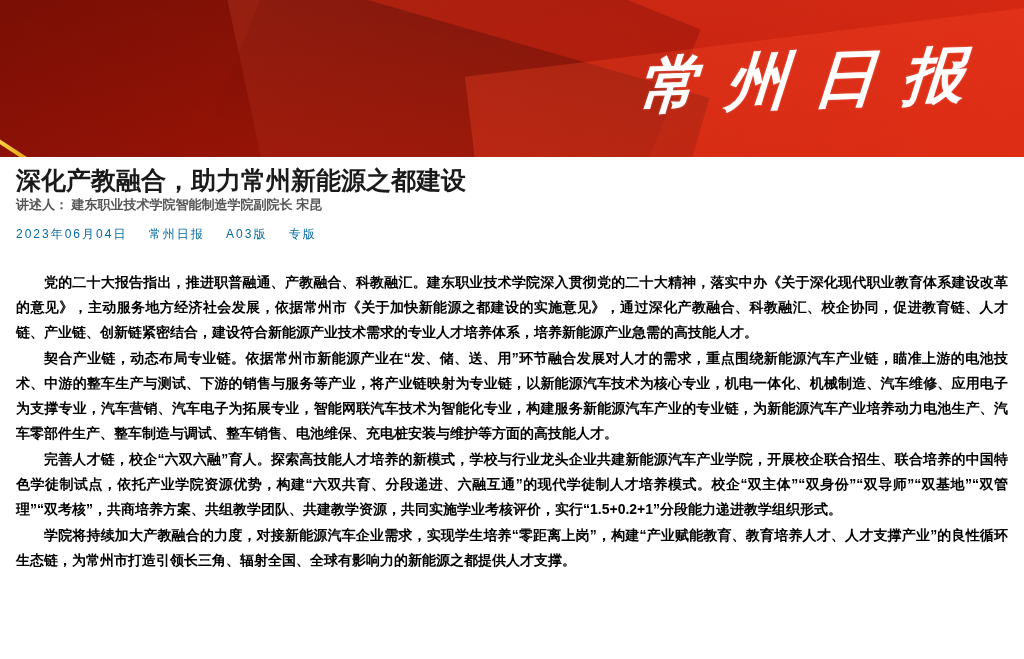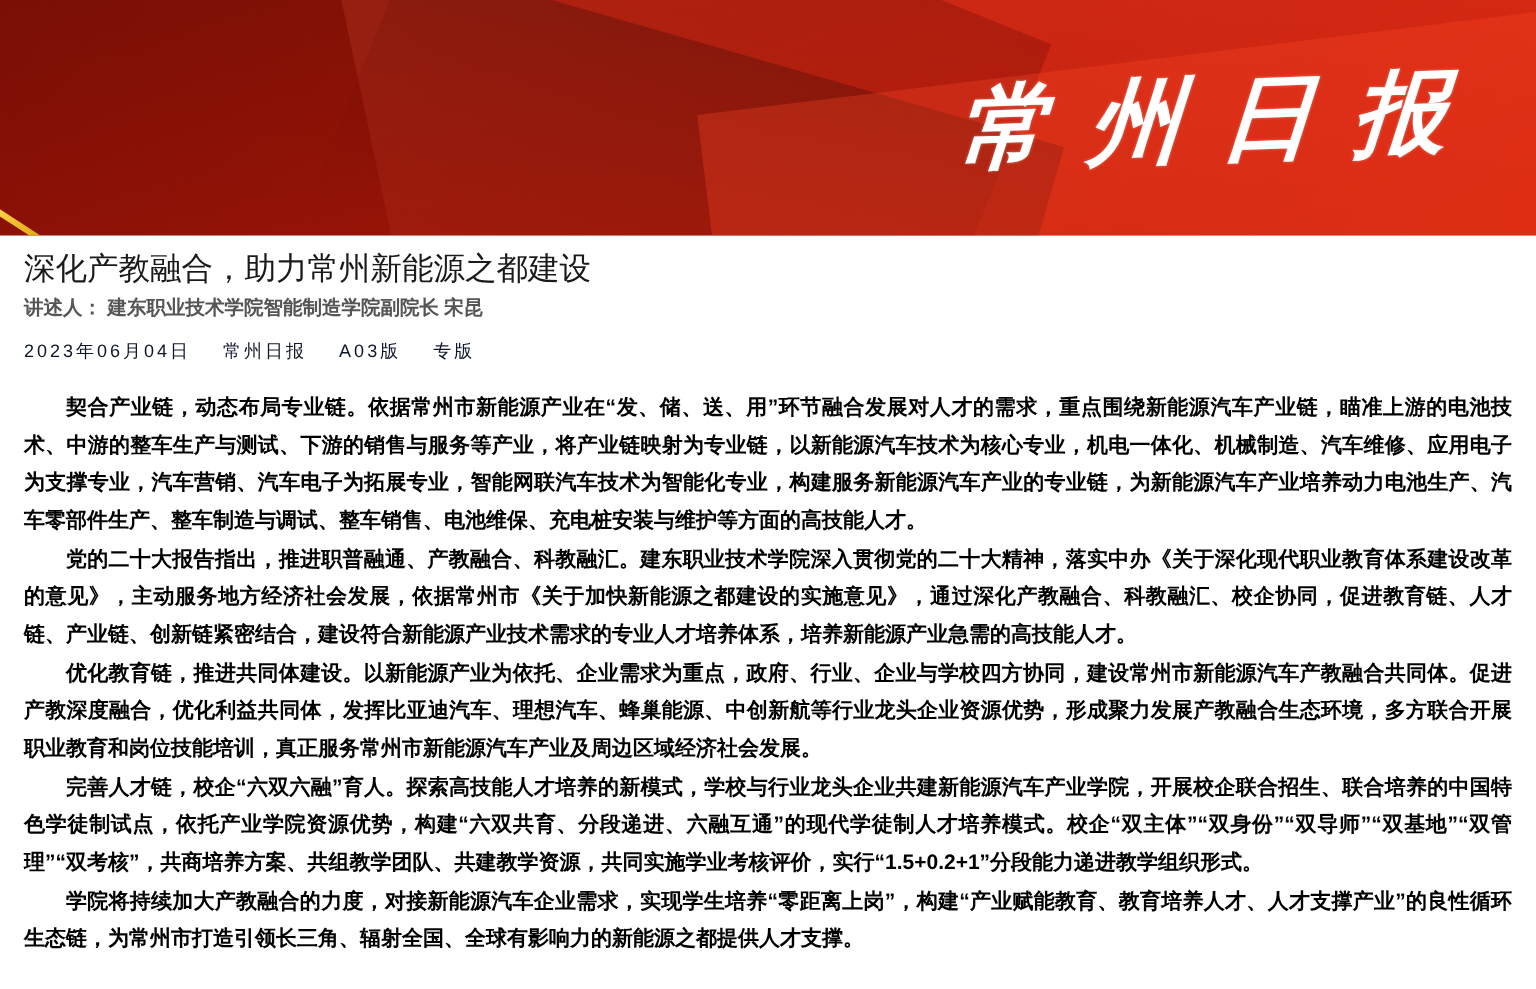--- a/index.html
+++ b/index.html
@@ -68,9 +68,9 @@
   .article { padding: 8px 16px 0 16px; }
   .article-title {
     margin: 2px 0 3px 0;
-    font-size: 21px;
+    font-size: 25px;
     line-height: 26px;
-    font-weight: 400;
+    font-weight: 700;
     color: #1a1a1a;
   }
   .article-byline {

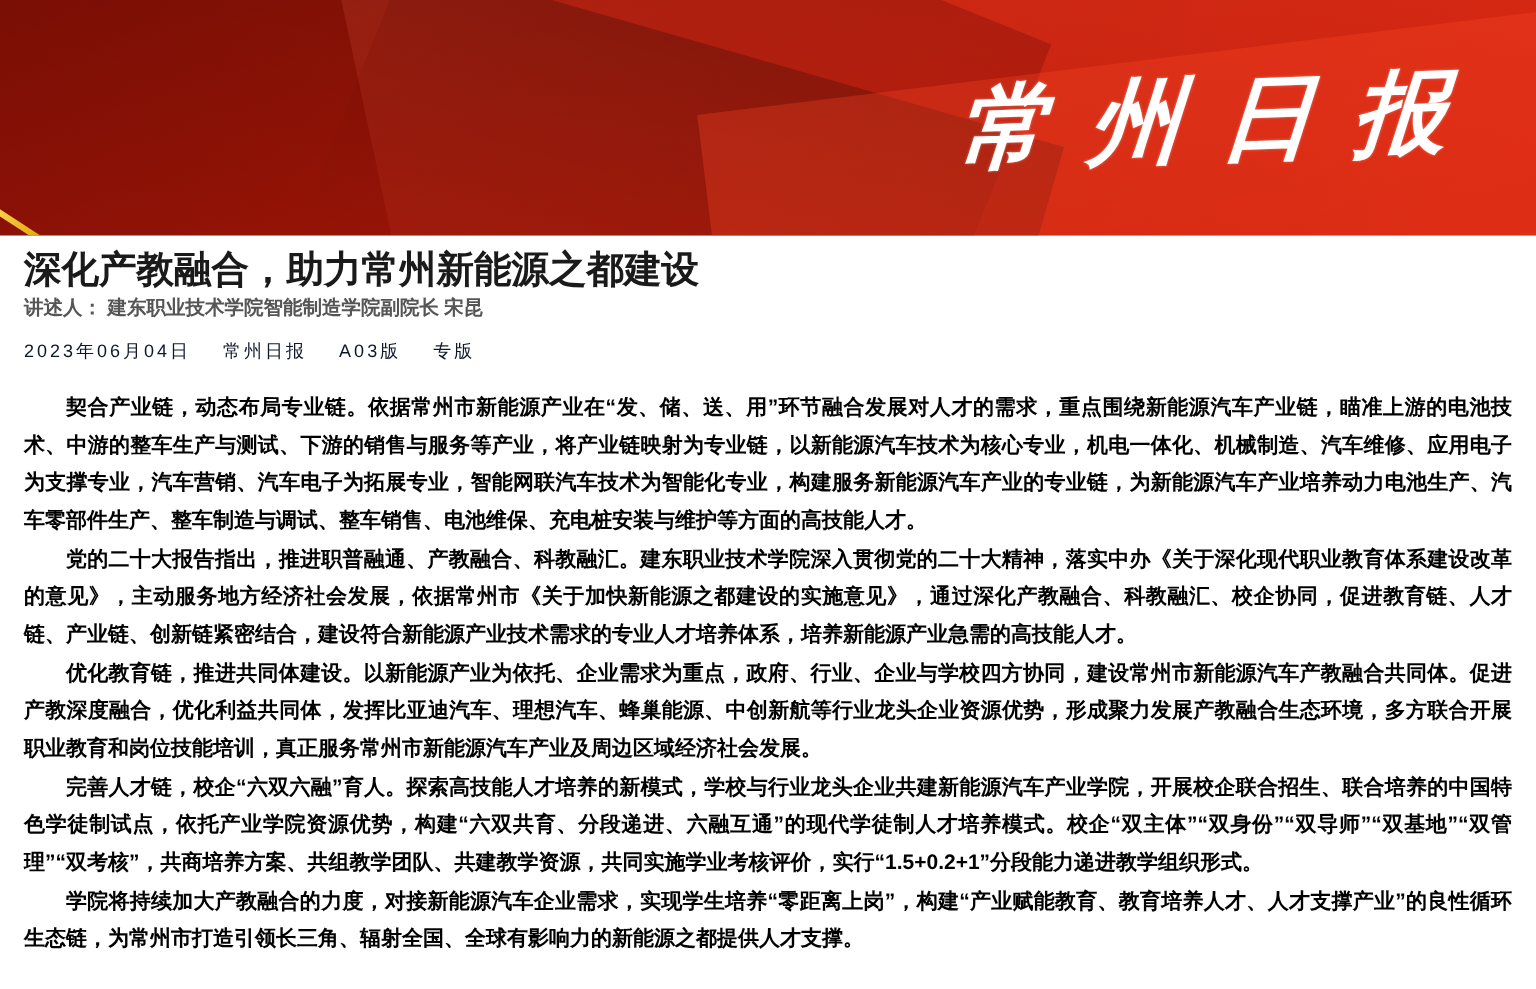--- a/index.html
+++ b/index.html
@@ -81,9 +81,9 @@
   }
   .article-meta {
     font-size: 12px;
-    color: #0f172a;
+    color: #0369a1;
     letter-spacing: 2px;
-    margin-bottom: 16px;
+    margin-bottom: 27px;
   }
   .article-meta span { margin-right: 16px; }
   .article-body p {

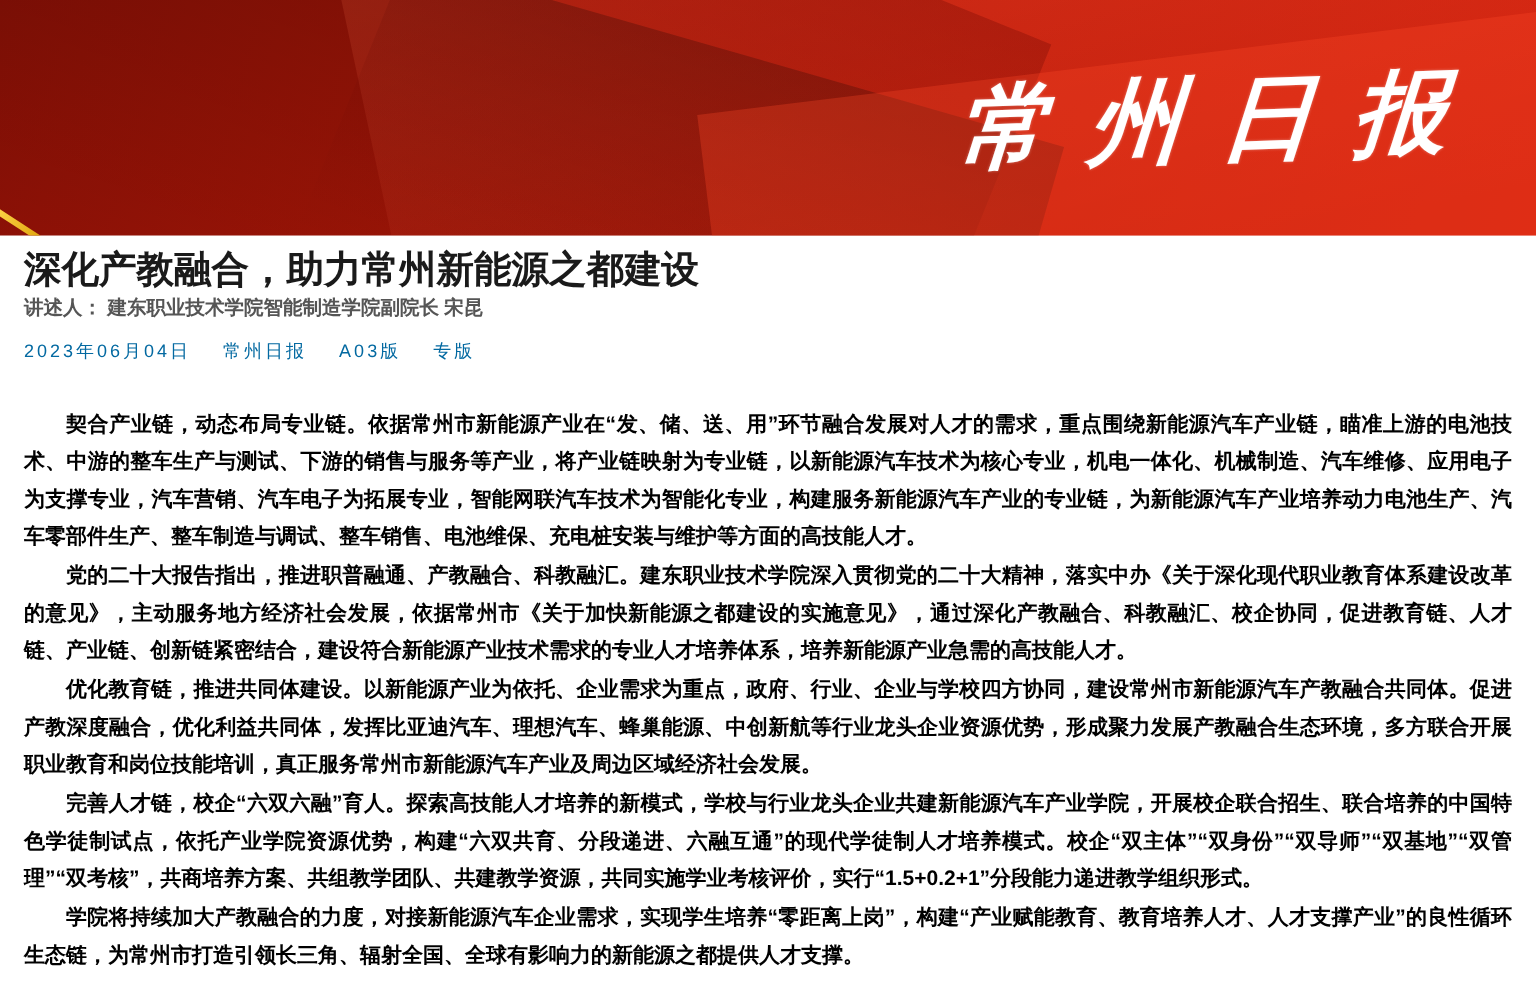--- a/index.html
+++ b/index.html
@@ -123,8 +123,8 @@
     </div>
 
     <div class="article-body">
+      <p>党的二十大报告指出，推进职普融通、产教融合、科教融汇。建东职业技术学院深入贯彻党的二十大精神，落实中办《关于深化现代职业教育体系建设改革的意见》，主动服务地方经济社会发展，依据常州市《关于加快新能源之都建设的实施意见》，通过深化产教融合、科教融汇、校企协同，促进教育链、人才链、产业链、创新链紧密结合，建设符合新能源产业技术需求的专业人才培养体系，培养新能源产业急需的高技能人才。</p>
       <p>契合产业链，动态布局专业链。依据常州市新能源产业在“发、储、送、用”环节融合发展对人才的需求，重点围绕新能源汽车产业链，瞄准上游的电池技术、中游的整车生产与测试、下游的销售与服务等产业，将产业链映射为专业链，以新能源汽车技术为核心专业，机电一体化、机械制造、汽车维修、应用电子为支撑专业，汽车营销、汽车电子为拓展专业，智能网联汽车技术为智能化专业，构建服务新能源汽车产业的专业链，为新能源汽车产业培养动力电池生产、汽车零部件生产、整车制造与调试、整车销售、电池维保、充电桩安装与维护等方面的高技能人才。</p>
-      <p>党的二十大报告指出，推进职普融通、产教融合、科教融汇。建东职业技术学院深入贯彻党的二十大精神，落实中办《关于深化现代职业教育体系建设改革的意见》，主动服务地方经济社会发展，依据常州市《关于加快新能源之都建设的实施意见》，通过深化产教融合、科教融汇、校企协同，促进教育链、人才链、产业链、创新链紧密结合，建设符合新能源产业技术需求的专业人才培养体系，培养新能源产业急需的高技能人才。</p>
       <p>优化教育链，推进共同体建设。以新能源产业为依托、企业需求为重点，政府、行业、企业与学校四方协同，建设常州市新能源汽车产教融合共同体。促进产教深度融合，优化利益共同体，发挥比亚迪汽车、理想汽车、蜂巢能源、中创新航等行业龙头企业资源优势，形成聚力发展产教融合生态环境，多方联合开展职业教育和岗位技能培训，真正服务常州市新能源汽车产业及周边区域经济社会发展。</p>
       <p>完善人才链，校企“六双六融”育人。探索高技能人才培养的新模式，学校与行业龙头企业共建新能源汽车产业学院，开展校企联合招生、联合培养的中国特色学徒制试点，依托产业学院资源优势，构建“六双共育、分段递进、六融互通”的现代学徒制人才培养模式。校企“双主体”“双身份”“双导师”“双基地”“双管理”“双考核”，共商培养方案、共组教学团队、共建教学资源，共同实施学业考核评价，实行“1.5+0.2+1”分段能力递进教学组织形式。</p>
       <p>学院将持续加大产教融合的力度，对接新能源汽车企业需求，实现学生培养“零距离上岗”，构建“产业赋能教育、教育培养人才、人才支撑产业”的良性循环生态链，为常州市打造引领长三角、辐射全国、全球有影响力的新能源之都提供人才支撑。</p>

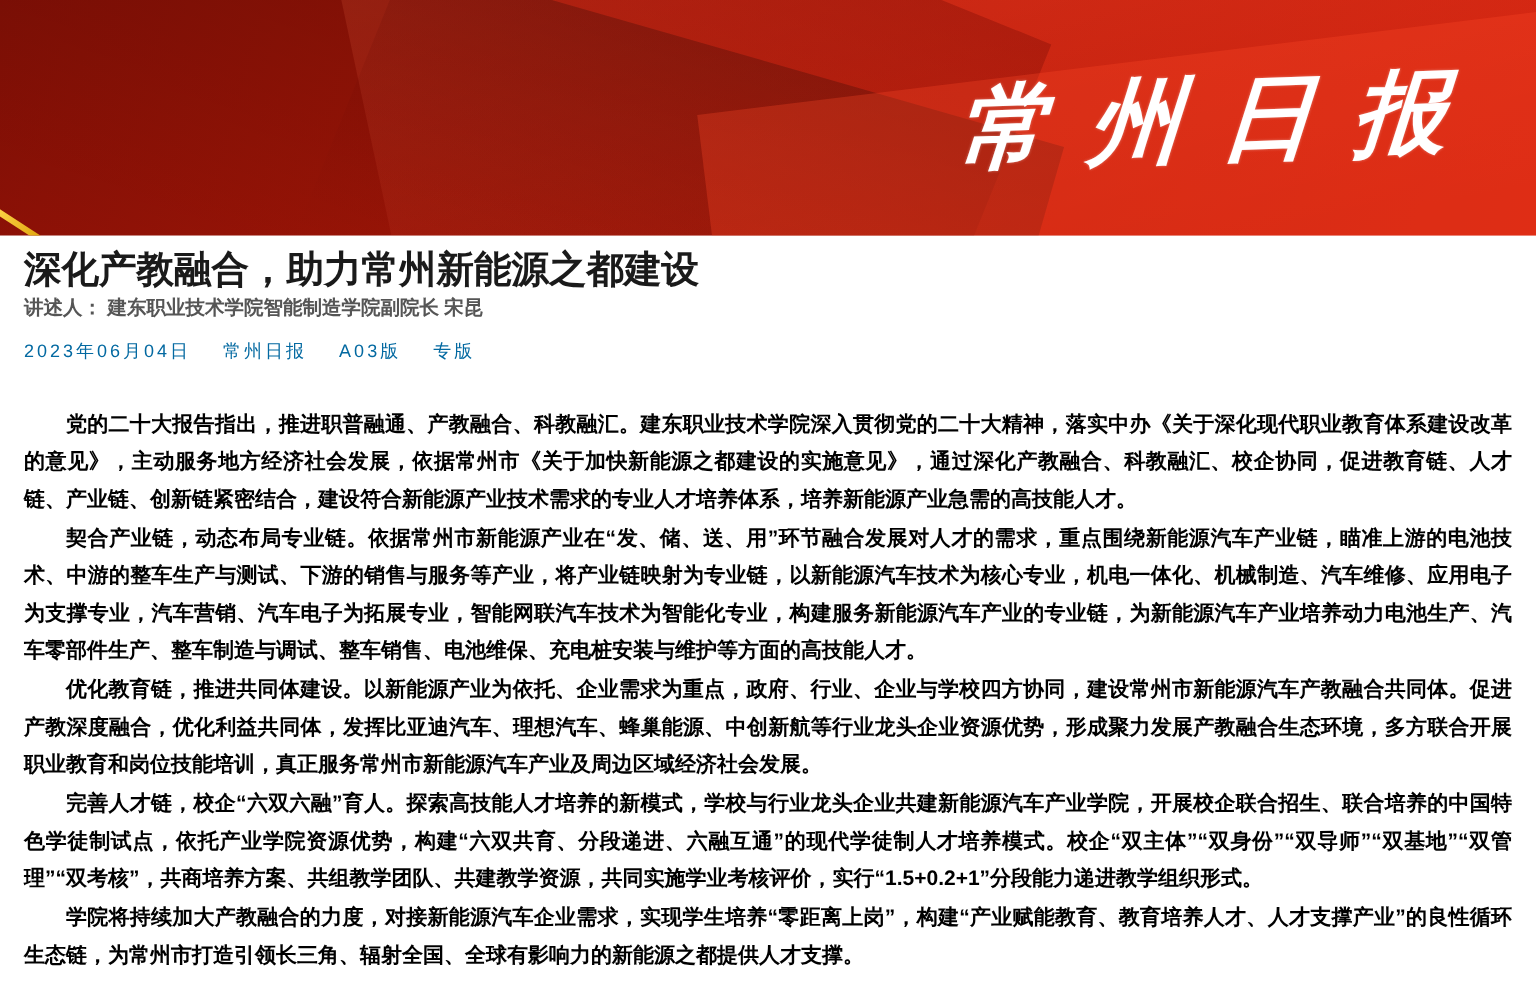--- a/index.html
+++ b/index.html
@@ -125,7 +125,6 @@
     <div class="article-body">
       <p>党的二十大报告指出，推进职普融通、产教融合、科教融汇。建东职业技术学院深入贯彻党的二十大精神，落实中办《关于深化现代职业教育体系建设改革的意见》，主动服务地方经济社会发展，依据常州市《关于加快新能源之都建设的实施意见》，通过深化产教融合、科教融汇、校企协同，促进教育链、人才链、产业链、创新链紧密结合，建设符合新能源产业技术需求的专业人才培养体系，培养新能源产业急需的高技能人才。</p>
       <p>契合产业链，动态布局专业链。依据常州市新能源产业在“发、储、送、用”环节融合发展对人才的需求，重点围绕新能源汽车产业链，瞄准上游的电池技术、中游的整车生产与测试、下游的销售与服务等产业，将产业链映射为专业链，以新能源汽车技术为核心专业，机电一体化、机械制造、汽车维修、应用电子为支撑专业，汽车营销、汽车电子为拓展专业，智能网联汽车技术为智能化专业，构建服务新能源汽车产业的专业链，为新能源汽车产业培养动力电池生产、汽车零部件生产、整车制造与调试、整车销售、电池维保、充电桩安装与维护等方面的高技能人才。</p>
-      <p>优化教育链，推进共同体建设。以新能源产业为依托、企业需求为重点，政府、行业、企业与学校四方协同，建设常州市新能源汽车产教融合共同体。促进产教深度融合，优化利益共同体，发挥比亚迪汽车、理想汽车、蜂巢能源、中创新航等行业龙头企业资源优势，形成聚力发展产教融合生态环境，多方联合开展职业教育和岗位技能培训，真正服务常州市新能源汽车产业及周边区域经济社会发展。</p>
       <p>完善人才链，校企“六双六融”育人。探索高技能人才培养的新模式，学校与行业龙头企业共建新能源汽车产业学院，开展校企联合招生、联合培养的中国特色学徒制试点，依托产业学院资源优势，构建“六双共育、分段递进、六融互通”的现代学徒制人才培养模式。校企“双主体”“双身份”“双导师”“双基地”“双管理”“双考核”，共商培养方案、共组教学团队、共建教学资源，共同实施学业考核评价，实行“1.5+0.2+1”分段能力递进教学组织形式。</p>
       <p>学院将持续加大产教融合的力度，对接新能源汽车企业需求，实现学生培养“零距离上岗”，构建“产业赋能教育、教育培养人才、人才支撑产业”的良性循环生态链，为常州市打造引领长三角、辐射全国、全球有影响力的新能源之都提供人才支撑。</p>
     </div>

